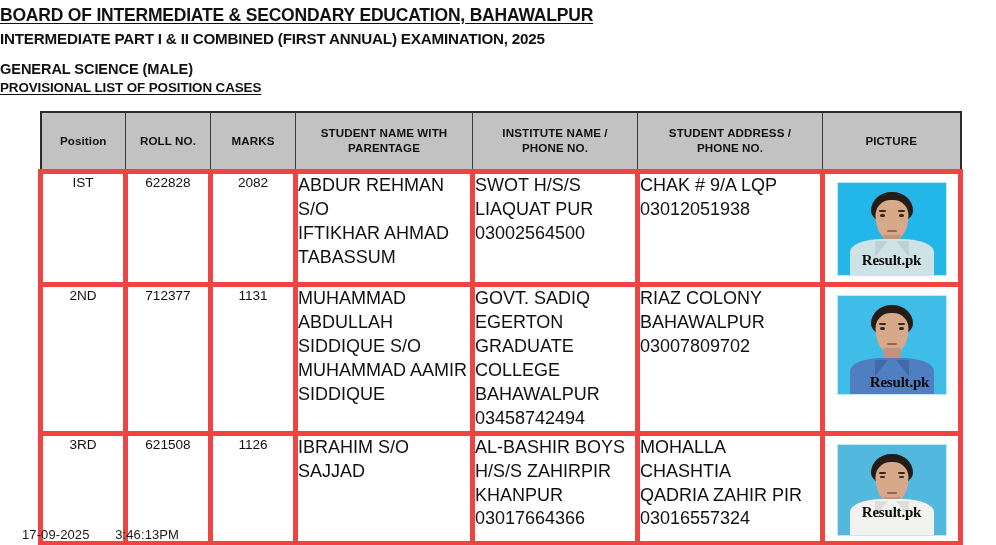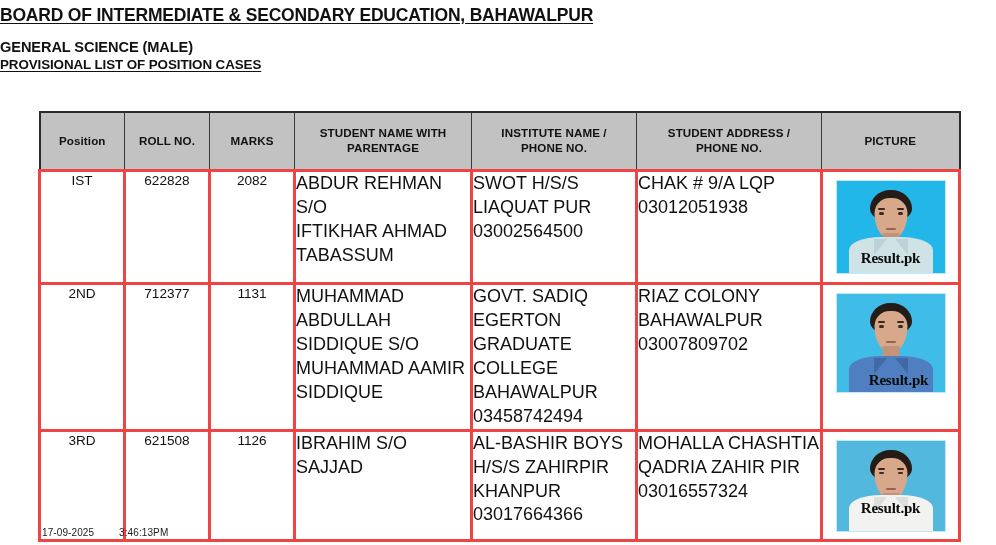--- a/index.html
+++ b/index.html
@@ -250,6 +250,9 @@
 <div class="doc-head">
   <div class="head-line">
     <span class="title-main">BOARD OF INTERMEDIATE &amp; SECONDARY EDUCATION, BAHAWALPUR</span>
+  </div>
+  <div class="head-line">
+    <span class="title-sub">INTERMEDIATE PART I &amp; II COMBINED (FIRST ANNUAL) EXAMINATION, 2025</span>
   </div>
   <div class="head-line">
     <span class="title-group">GENERAL SCIENCE (MALE)</span>

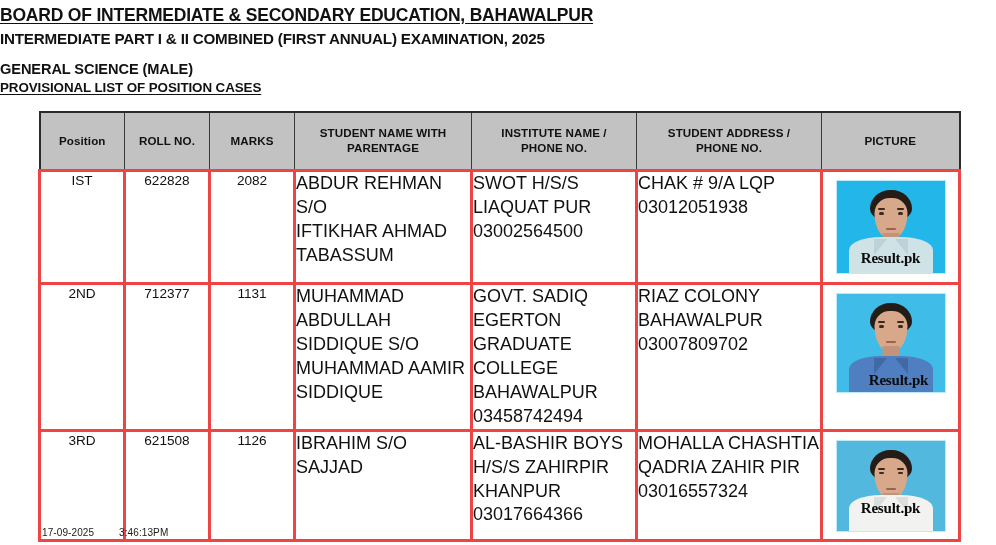--- a/index.html
+++ b/index.html
@@ -70,7 +70,7 @@
   }
   table.poslist th,
   table.poslist td {
-    border: 3px solid #ef4444;
+    border: 5px solid #ef4444;
     vertical-align: top;
     padding: 0;
   }

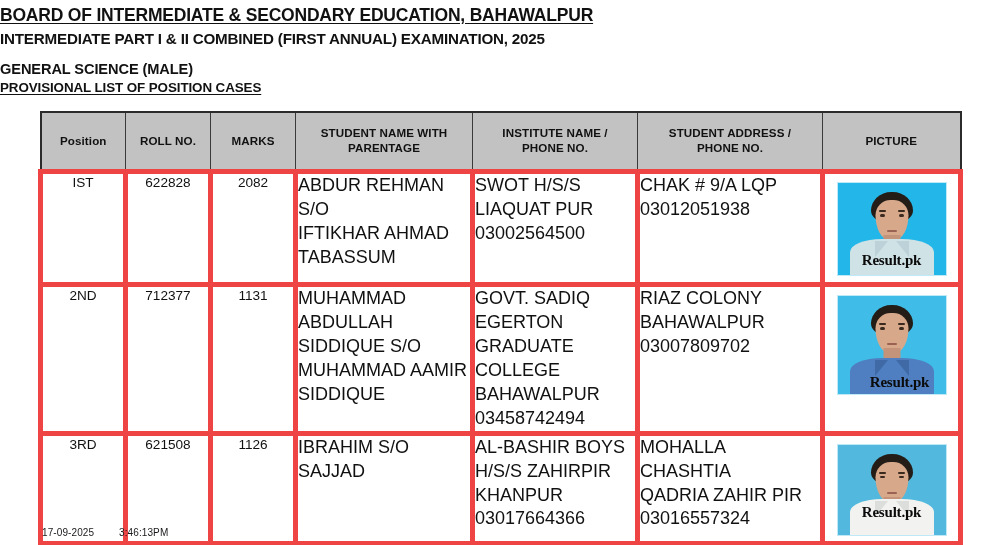--- a/index.html
+++ b/index.html
@@ -236,9 +236,9 @@
   
   .footer {
     position: absolute;
-    left: 42px;
+    left: 22px;
     top: 527px;
-    font-size: 10px;
+    font-size: 13px;
     color: #1a1a1a;
     letter-spacing: 0.1px;
   }

